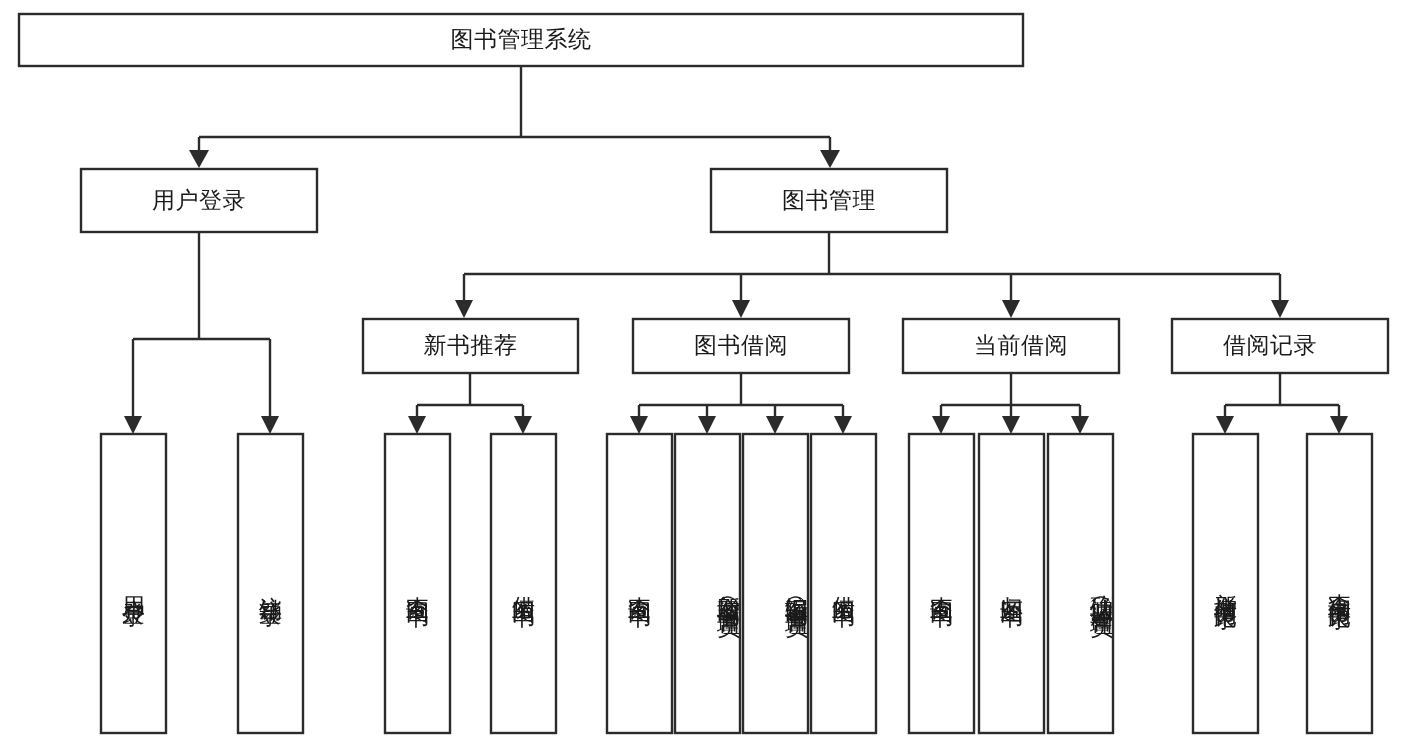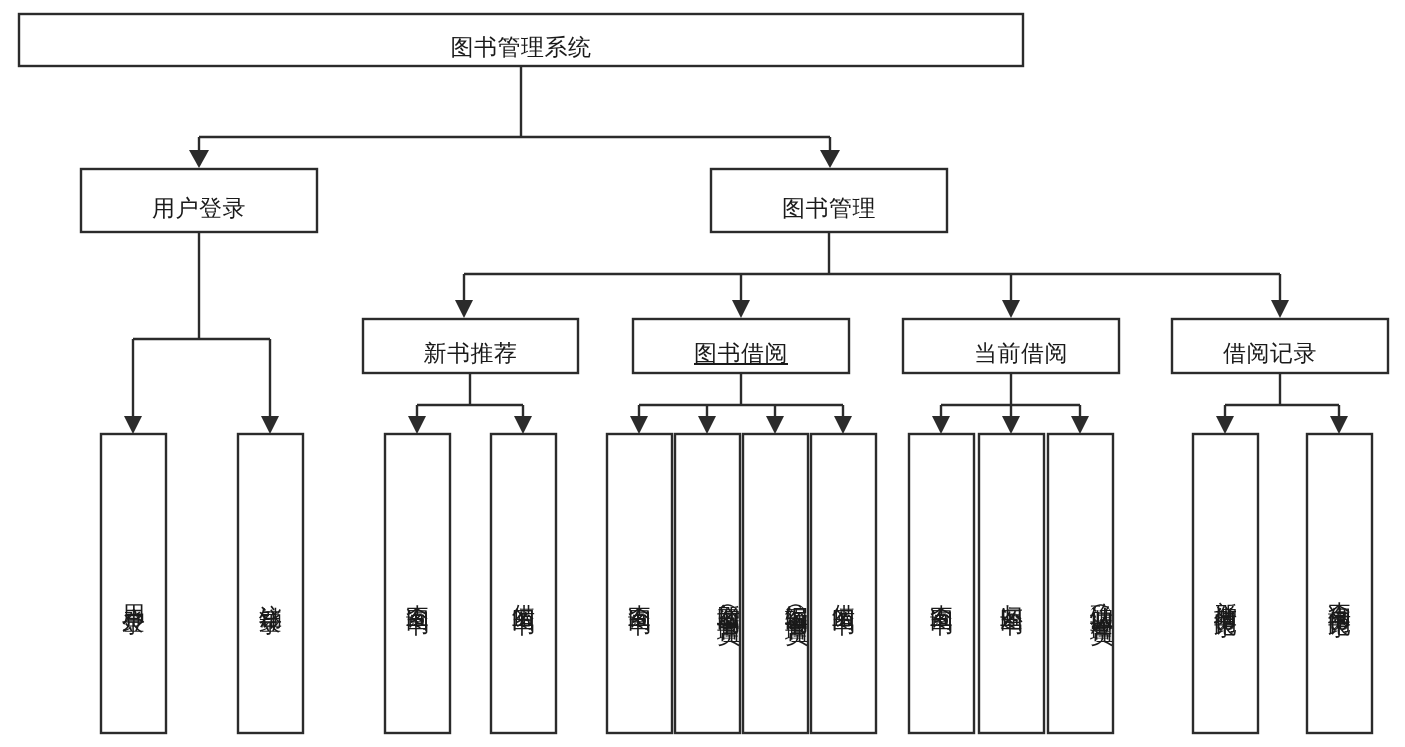--- a/index.html
+++ b/index.html
@@ -49,7 +49,6 @@
     font-family: "DejaVu Sans", "Liberation Sans", sans-serif;
     pointer-events: none;
     box-sizing: border-box;
-    margin-top: 8px;
   }
   .node-label.horizontal {
     font-size: 23px;

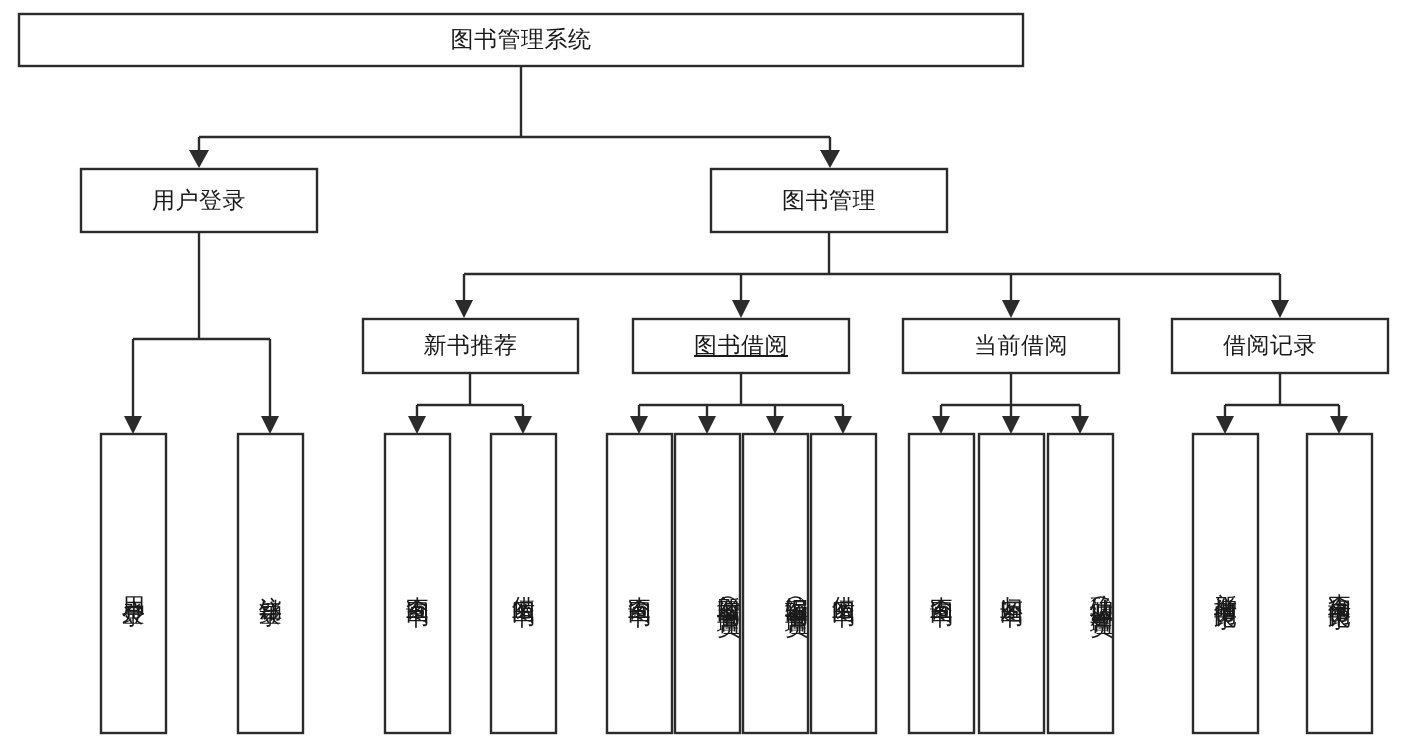--- a/index.html
+++ b/index.html
@@ -181,7 +181,7 @@
   <div class="node-label horizontal" style="left:711px; top:169px; width:236px; height:63px;border-radius:7px;">图书管理</div>
 
   <div class="node-label horizontal" style="left:363px; top:319px; width:215px; height:54px;">新书推荐</div>
-  <div class="node-label horizontal" style="left:633px; top:319px; width:216px; height:54px;text-decoration:underline;">图书借阅</div>
+  <div class="node-label horizontal" style="left:633px; top:319px; width:216px; height:54px;">图书借阅</div>
   <div class="node-label horizontal" style="left:903px; top:319px; width:236px; height:54px;">当前借阅</div>
   <div class="node-label horizontal" style="left:1152px; top:319px; width:236px; height:54px;">借阅记录</div>
 

